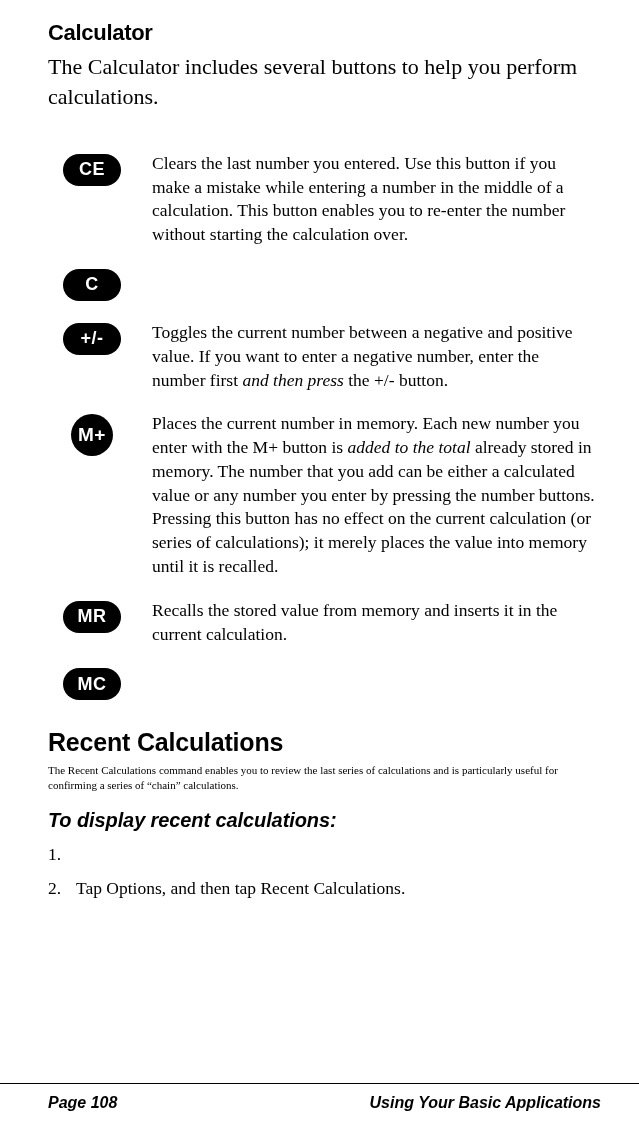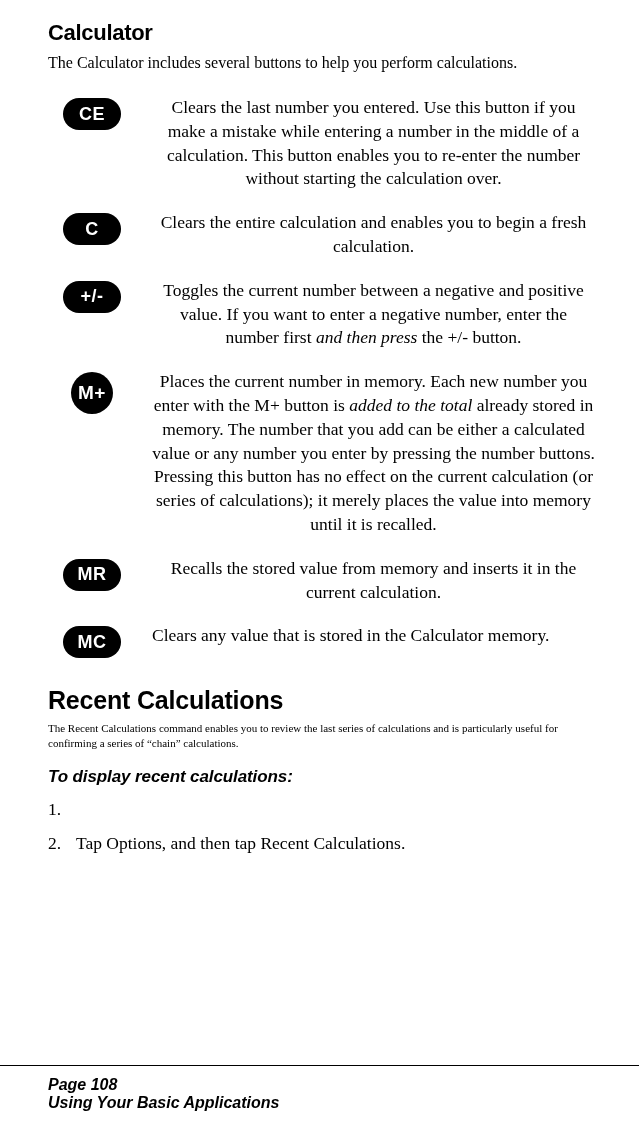--- a/index.html
+++ b/index.html
@@ -20,10 +20,10 @@
       letter-spacing: -0.3px;
     }
     .intro {
-      font-size: 16px;
+      font-size: 22px;
       line-height: 1.38;
       margin-top: 6px;
-      margin-bottom: 22px;
+      margin-bottom: 39px;
     }
     .defs {
       display: flex;

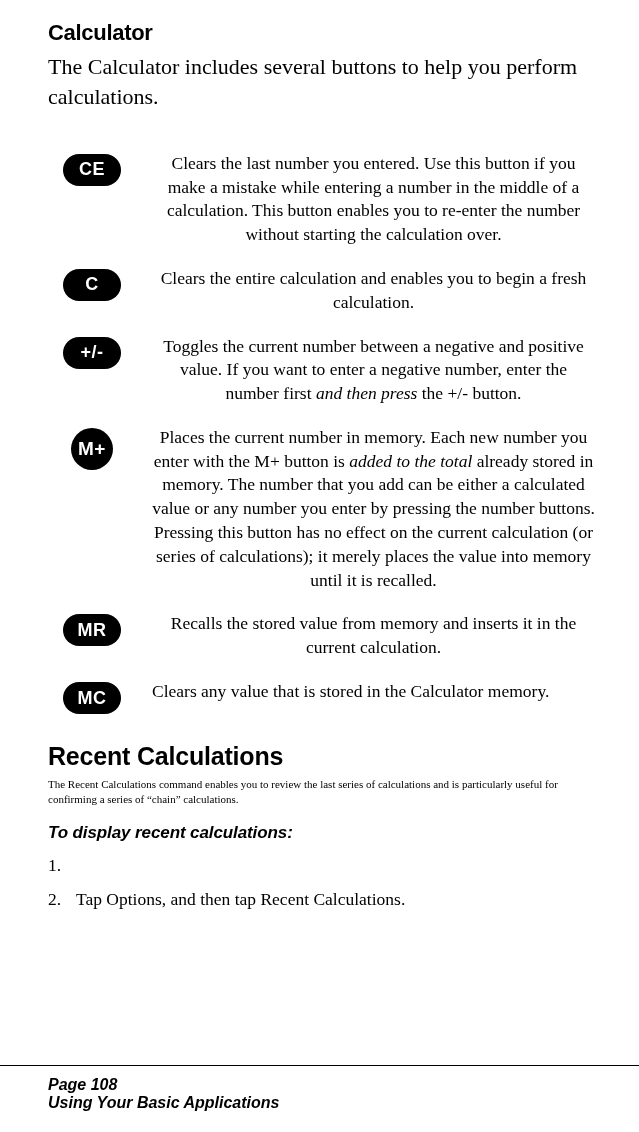--- a/index.html
+++ b/index.html
@@ -47,7 +47,6 @@
       font-size: 17.5px;
       line-height: 1.36;
       padding-right: 6px;
-      text-align: center;
     }
     em { font-style: italic; }
     .pill {

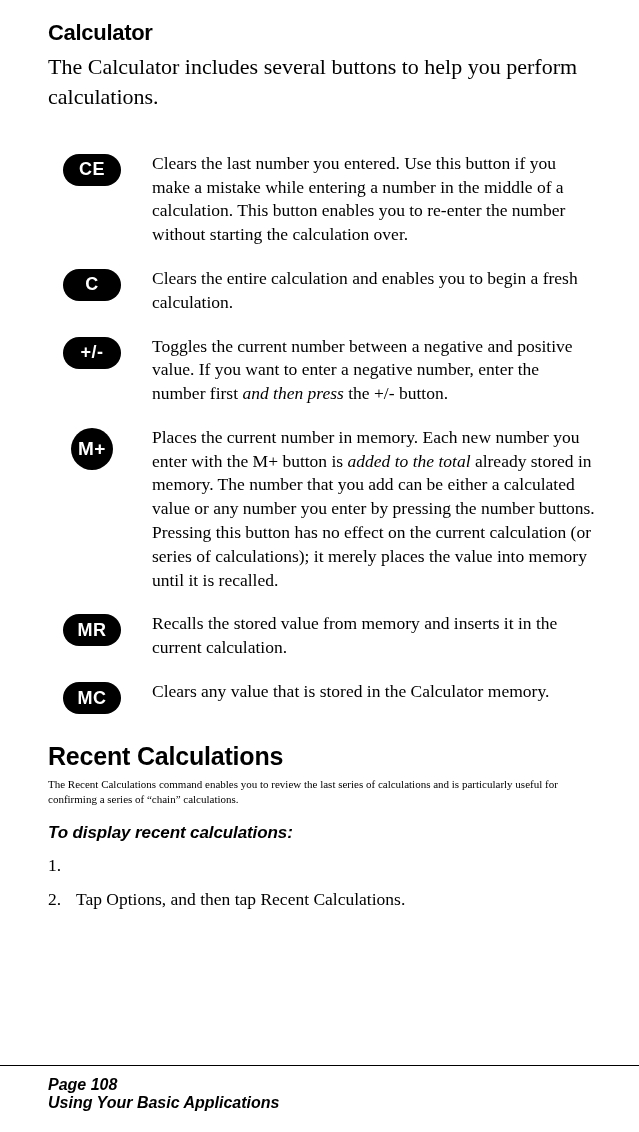--- a/index.html
+++ b/index.html
@@ -159,9 +159,6 @@
     <div class="iconcell">
       <span class="pill">C</span>
     </div>
-    <p class="desc">
-      <span>Clears the entire calculation and enables you to begin a fresh calculation.</span><em></em><span></span>
-    </p>
   </div>
 
   <div class="row">

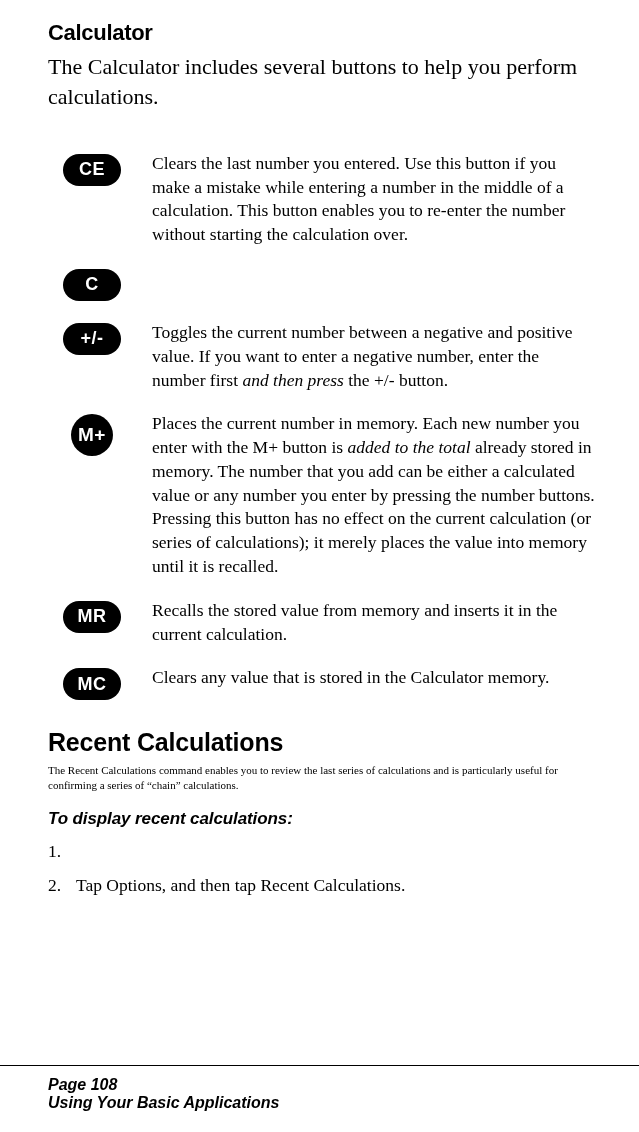--- a/index.html
+++ b/index.html
@@ -192,9 +192,6 @@
     <div class="iconcell">
       <span class="pill">MC</span>
     </div>
-    <p class="desc">
-      <span>Clears any value that is stored in the Calculator memory.</span><em></em><span></span>
-    </p>
   </div>
 
 </div>

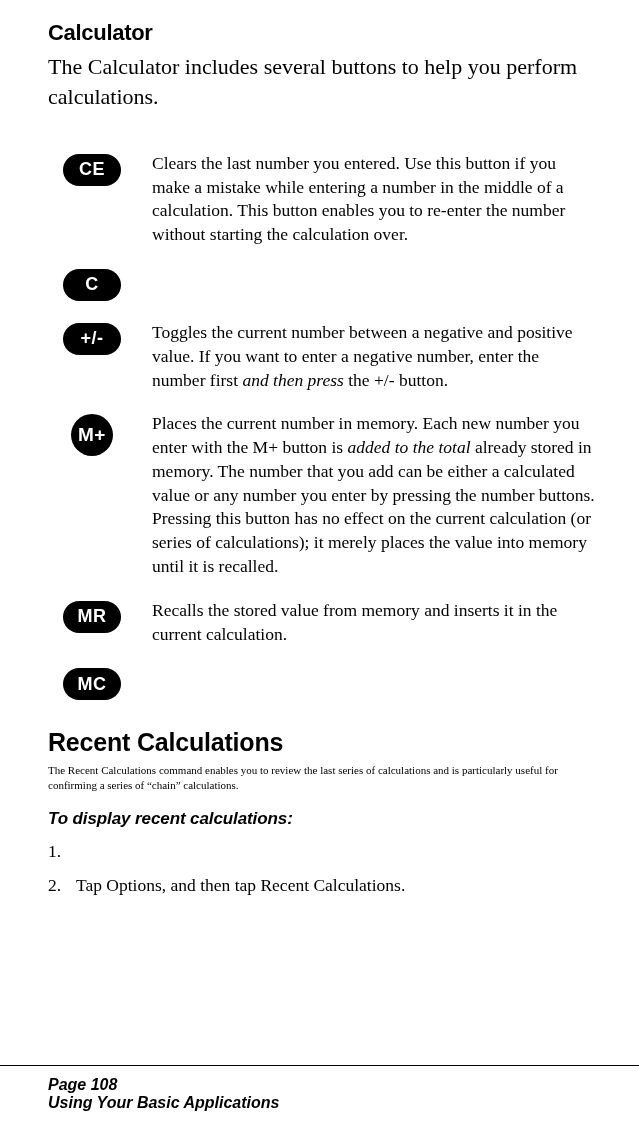--- a/index.html
+++ b/index.html
@@ -85,7 +85,7 @@
       font-family: "Segoe UI", "Helvetica Neue", Arial, sans-serif;
       font-weight: 700;
       font-style: italic;
-      font-size: 17px;
+      font-size: 20px;
       margin-top: 16px;
       letter-spacing: -0.1px;
     }

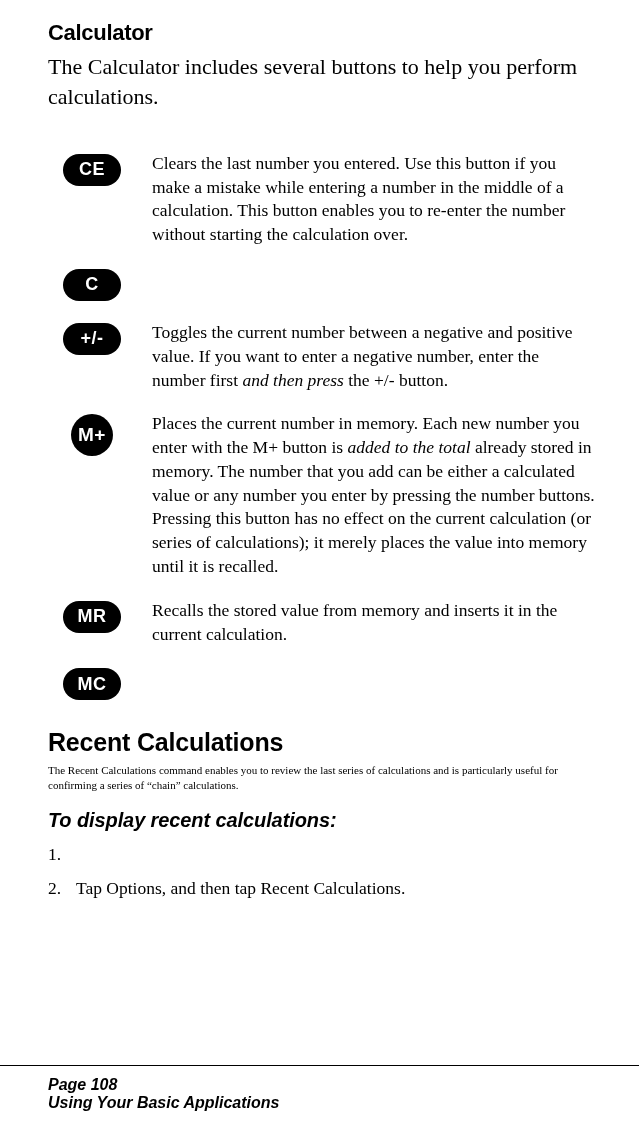--- a/index.html
+++ b/index.html
@@ -135,7 +135,6 @@
       font-weight: 700;
       font-style: italic;
       font-size: 16px;
-      flex-direction: column;
     }
   </style>
 </head>

